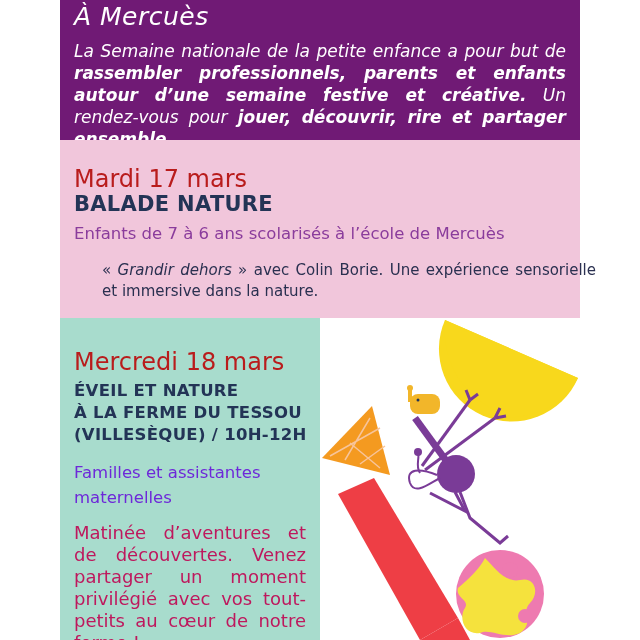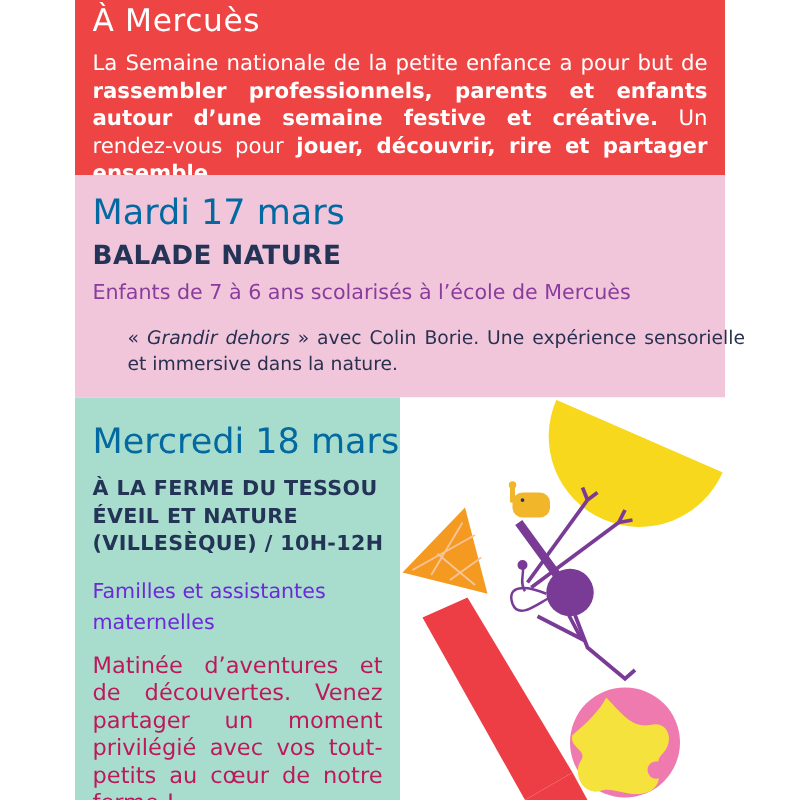--- a/index.html
+++ b/index.html
@@ -6,7 +6,7 @@
   body { width:640px; height:640px; background:#ffffff; position:relative; overflow:hidden;
          font-family:"DejaVu Sans", sans-serif; }
   .panel { position:absolute; left:60px; width:520px; }
-  .green { top:0; height:140px; background:#ef4444; color:#ffffff; }
+  .green { top:0; height:140px; background:#701a75; color:#ffffff;font-style:italic; }
   .green .title { position:absolute; left:14px; top:2px; font-size:25px; letter-spacing:0.5px; }
   .green .intro { position:absolute; left:14px; top:40px; width:492px; font-size:17px; line-height:22px; text-align:justify; }
   .green .intro b { font-weight:bold; }

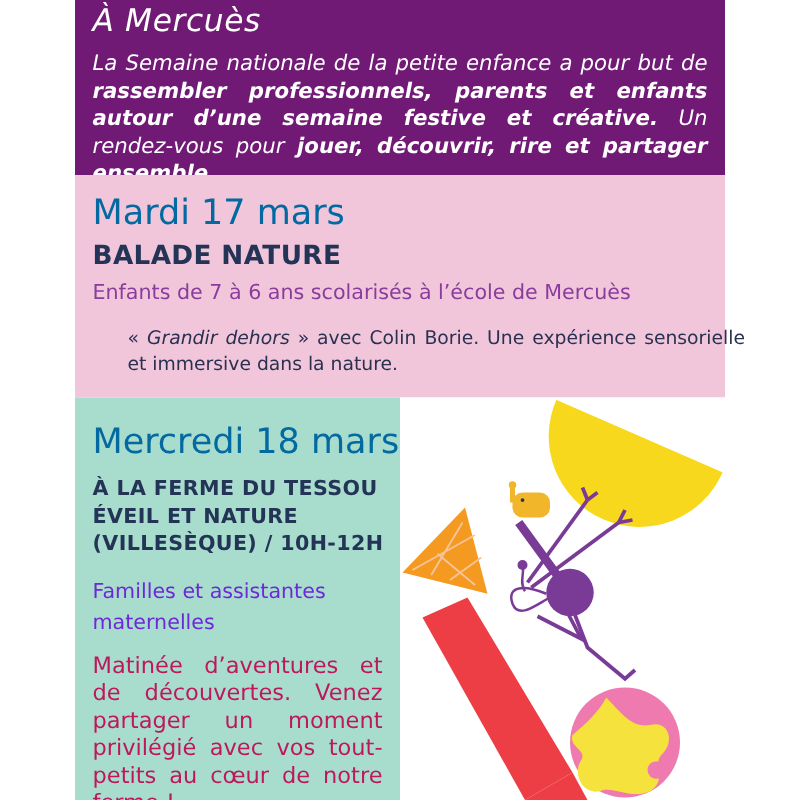--- a/index.html
+++ b/index.html
@@ -11,7 +11,7 @@
   .green .intro { position:absolute; left:14px; top:40px; width:492px; font-size:17px; line-height:22px; text-align:justify; }
   .green .intro b { font-weight:bold; }
   .pink { top:140px; height:178px; background:#f1c6db; }
-  .day { font-size:28px; color:#0369a1; }
+  .day { font-size:24px; color:#b91c1c;margin-top:12px; }
   .pink .day { position:absolute; left:14px; top:13px; }
   .pink .eventname { position:absolute; left:14px; top:52px; font-size:21px; font-weight:bold; color:#233456; letter-spacing:0.3px; }
   .pink .aud { position:absolute; left:14px; top:84px; font-size:16.5px; color:#8a3c9c; }

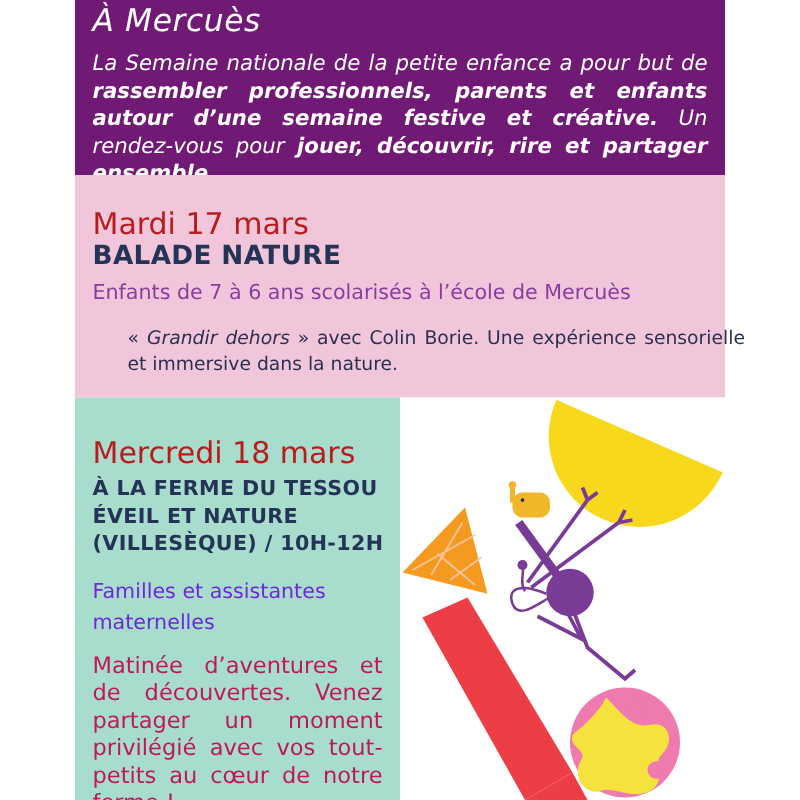--- a/index.html
+++ b/index.html
@@ -41,8 +41,8 @@
 <div class="panel teal">
   <div class="day">Mercredi 18 mars</div>
   <div class="eventname">
+    <div>ÉVEIL ET NATURE</div>
     <div>À LA FERME DU TESSOU</div>
-    <div>ÉVEIL ET NATURE</div>
     <div>(VILLESÈQUE) / 10H-12H</div>
   </div>
   <div class="aud">Familles et assistantes maternelles</div>

